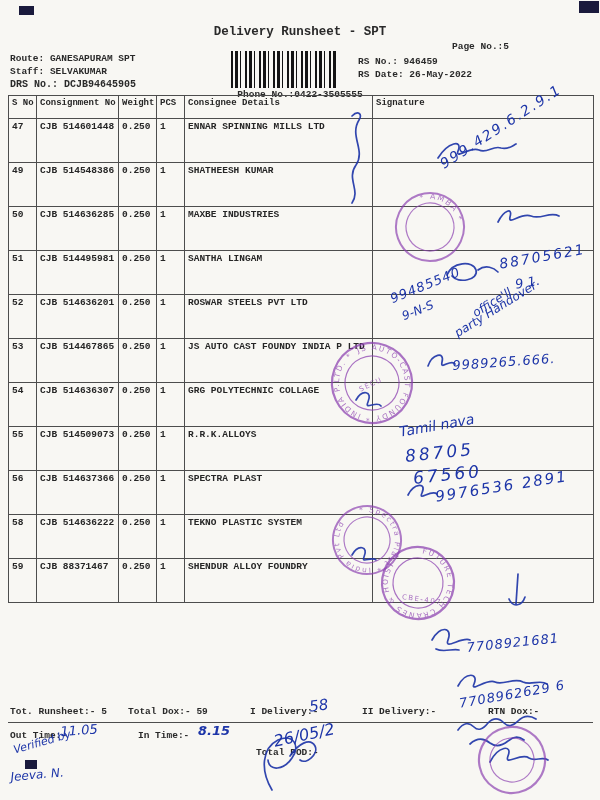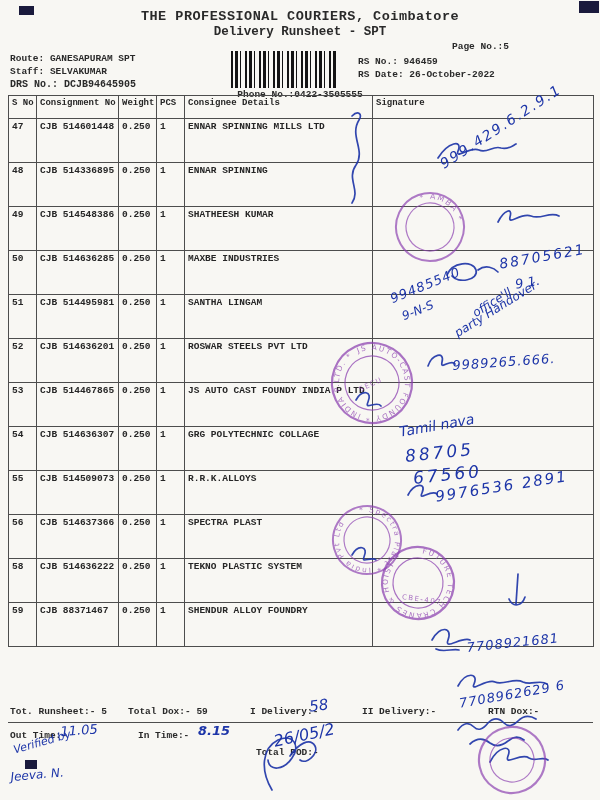--- a/index.html
+++ b/index.html
@@ -35,7 +35,6 @@
   <div class="scanmark" style="left:579px;top:1px;width:20px;height:12px;"></div>
   <div class="scanmark" style="left:25px;top:760px;width:12px;height:9px;"></div>
 
-  <div class="print center" style="top:9px;font-size:13.5px;letter-spacing:.5px;">THE PROFESSIONAL COURIERS, Coimbatore</div>
   <div class="print center" style="top:25px;font-size:12.5px;">Delivery Runsheet - SPT</div>
   <div class="print center" style="top:41px;font-size:9.5px;margin-top:48px;">Phone No.:0422-3505555</div>
   <div class="print" style="left:452px;top:41px;font-size:9.5px;">Page No.:5</div>

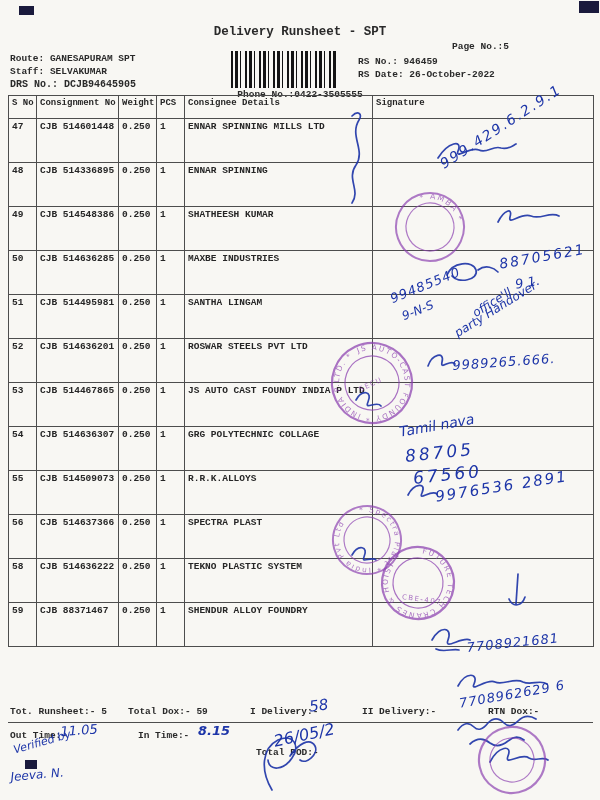--- a/index.html
+++ b/index.html
@@ -44,7 +44,7 @@
   <div class="print" style="left:10px;top:79px;font-size:10px;">DRS No.: DCJB94645905</div>
 
   <div class="print" style="left:358px;top:56px;font-size:9.5px;">RS No.: 946459</div>
-  <div class="print" style="left:358px;top:69px;font-size:9.5px;">RS Date: 26-October-2022</div>
+  <div class="print" style="left:358px;top:69px;font-size:9.5px;">RS Date: 26-May-2022</div>
 
   <div class="barcode"></div>
 

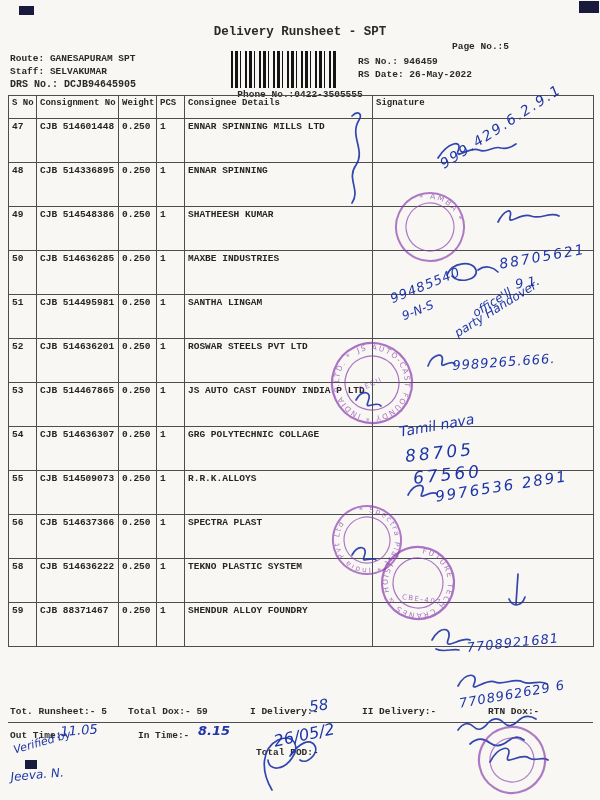--- a/index.html
+++ b/index.html
@@ -77,14 +77,6 @@
           <td></td>
         </tr>
         <tr>
-          <td>48</td>
-          <td>CJB 514336895</td>
-          <td>0.250</td>
-          <td>1</td>
-          <td>ENNAR SPINNING</td>
-          <td></td>
-        </tr>
-        <tr>
           <td>49</td>
           <td>CJB 514548386</td>
           <td>0.250</td>

